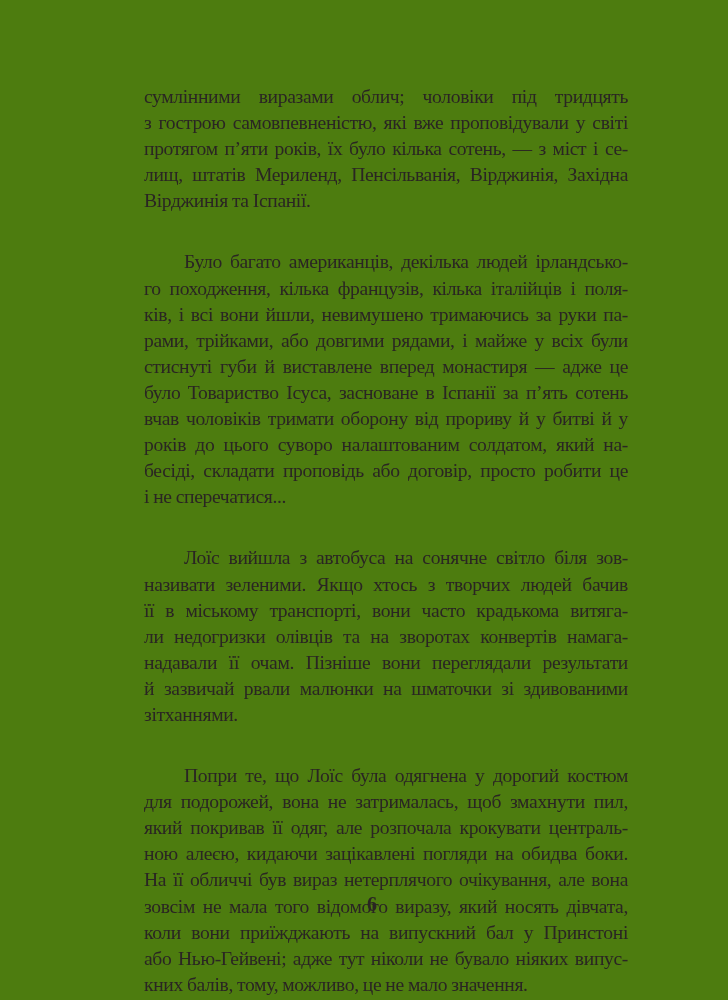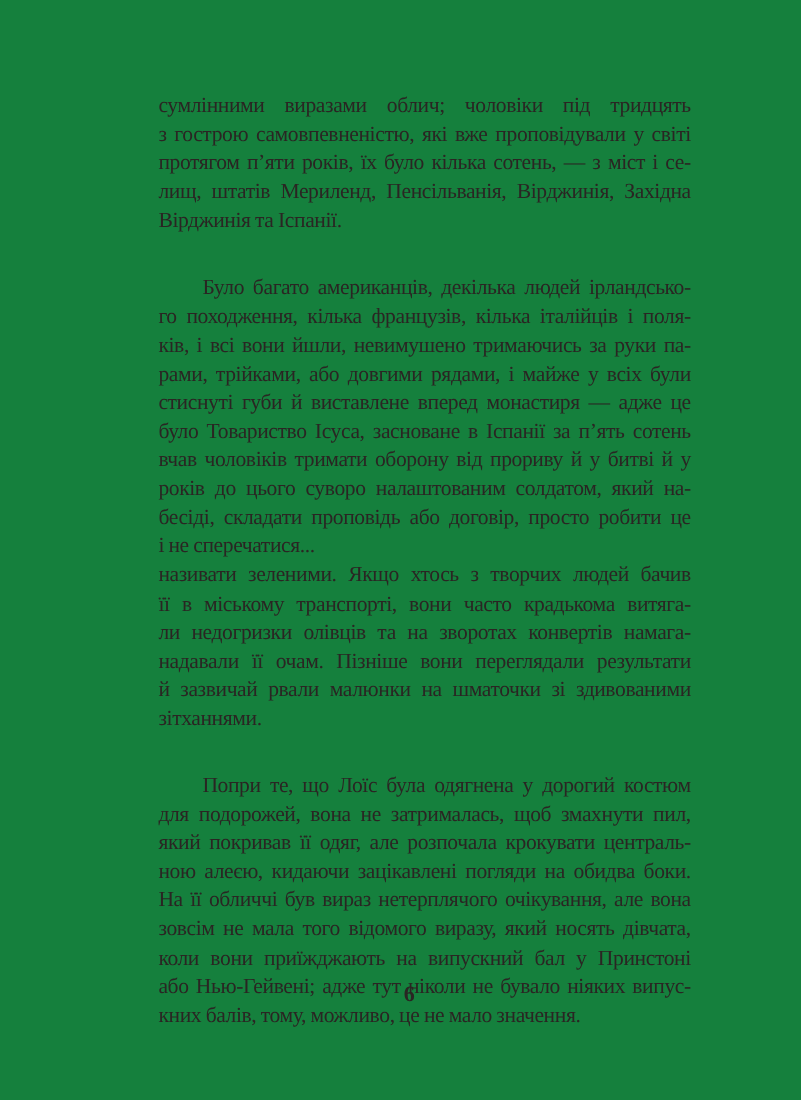--- a/index.html
+++ b/index.html
@@ -19,7 +19,7 @@
       top: 0;
       width: 728px;
       height: 1000px;
-      background: #15803d;
+      background: #4d7c0f;
     }
     .text-block {
       position: absolute;

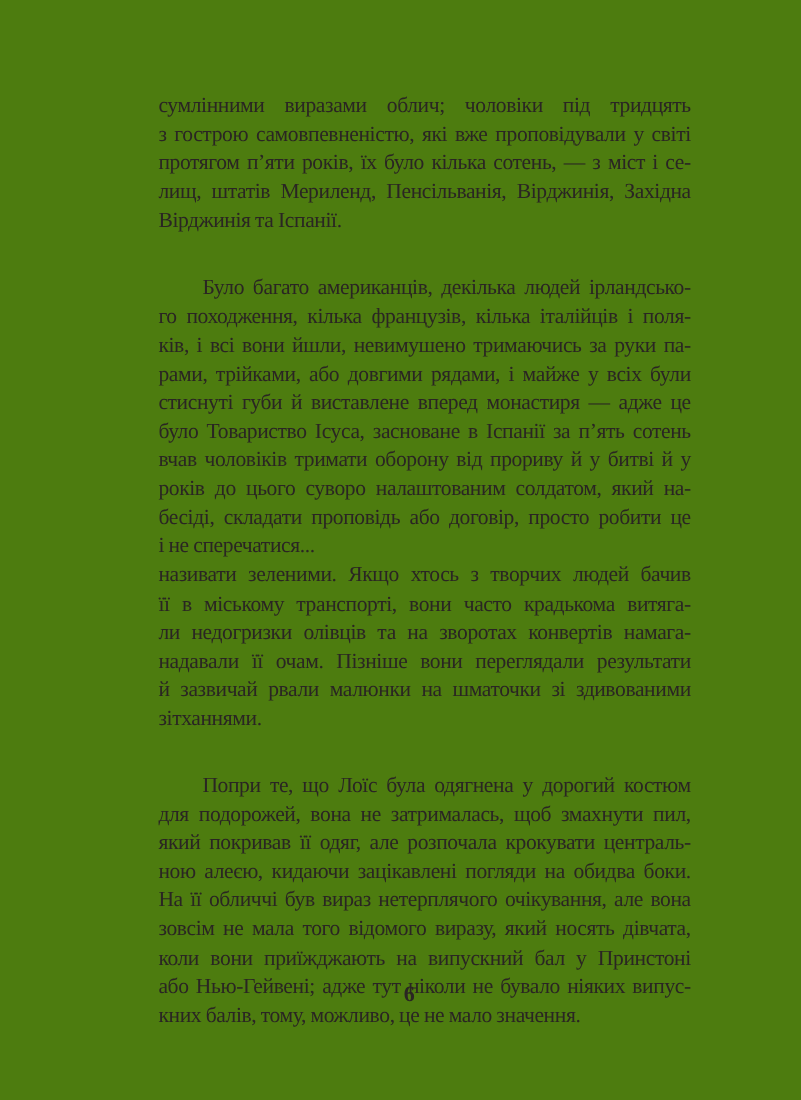--- a/index.html
+++ b/index.html
@@ -89,6 +89,7 @@
         <span class="line last">і не сперечатися...</span>
       </div>
       <div>
+        <span class="line indent">Лоїс вийшла з автобуса на сонячне світло біля зов-</span>
         <span class="line">називати зеленими. Якщо хтось з творчих людей бачив</span>
         <span class="line">її в міському транспорті, вони часто крадькома витяга-</span>
         <span class="line">ли недогризки олівців та на зворотах конвертів намага-</span>

